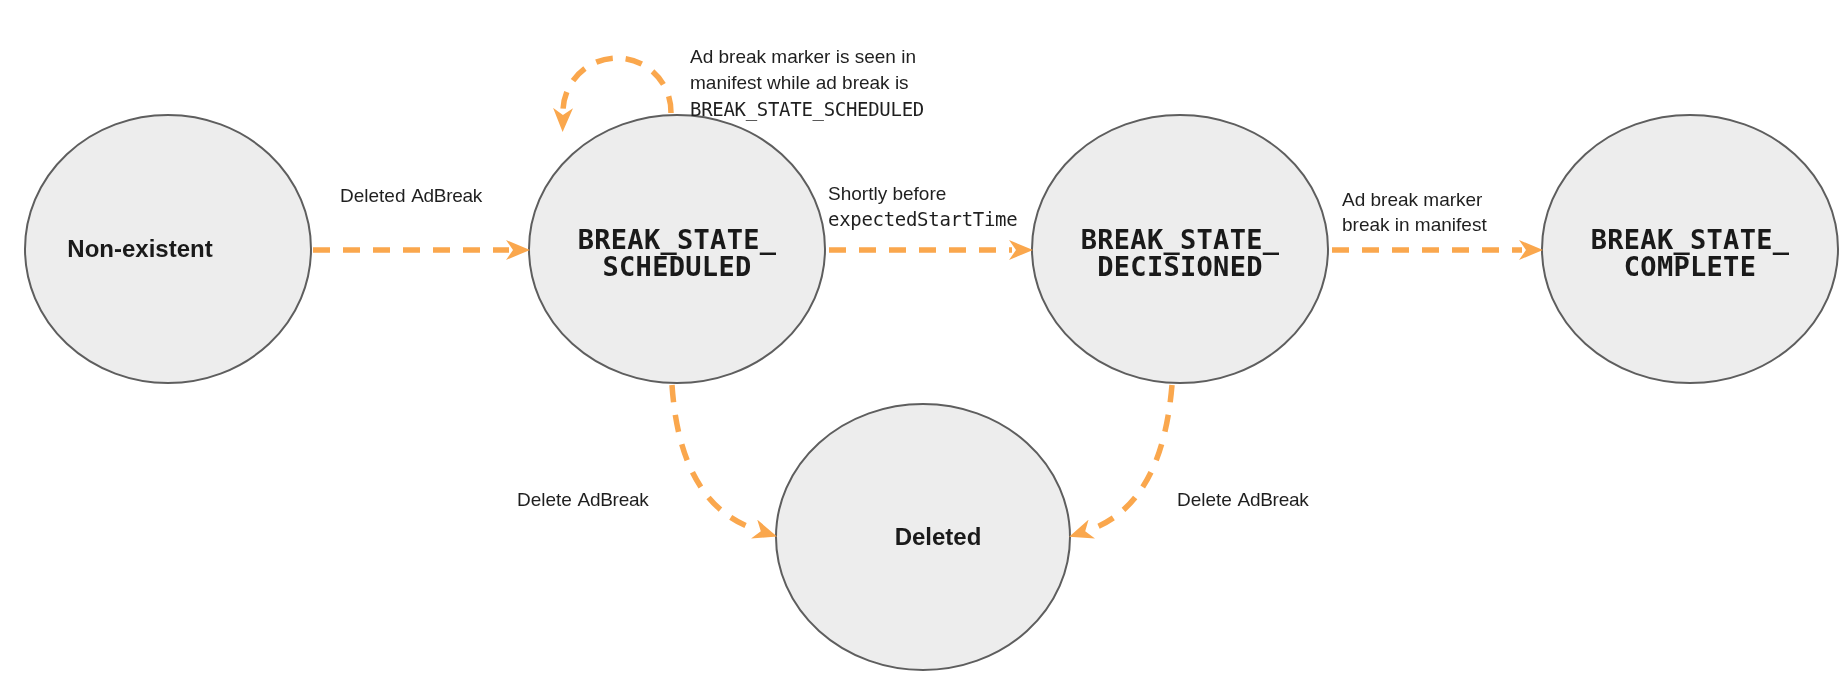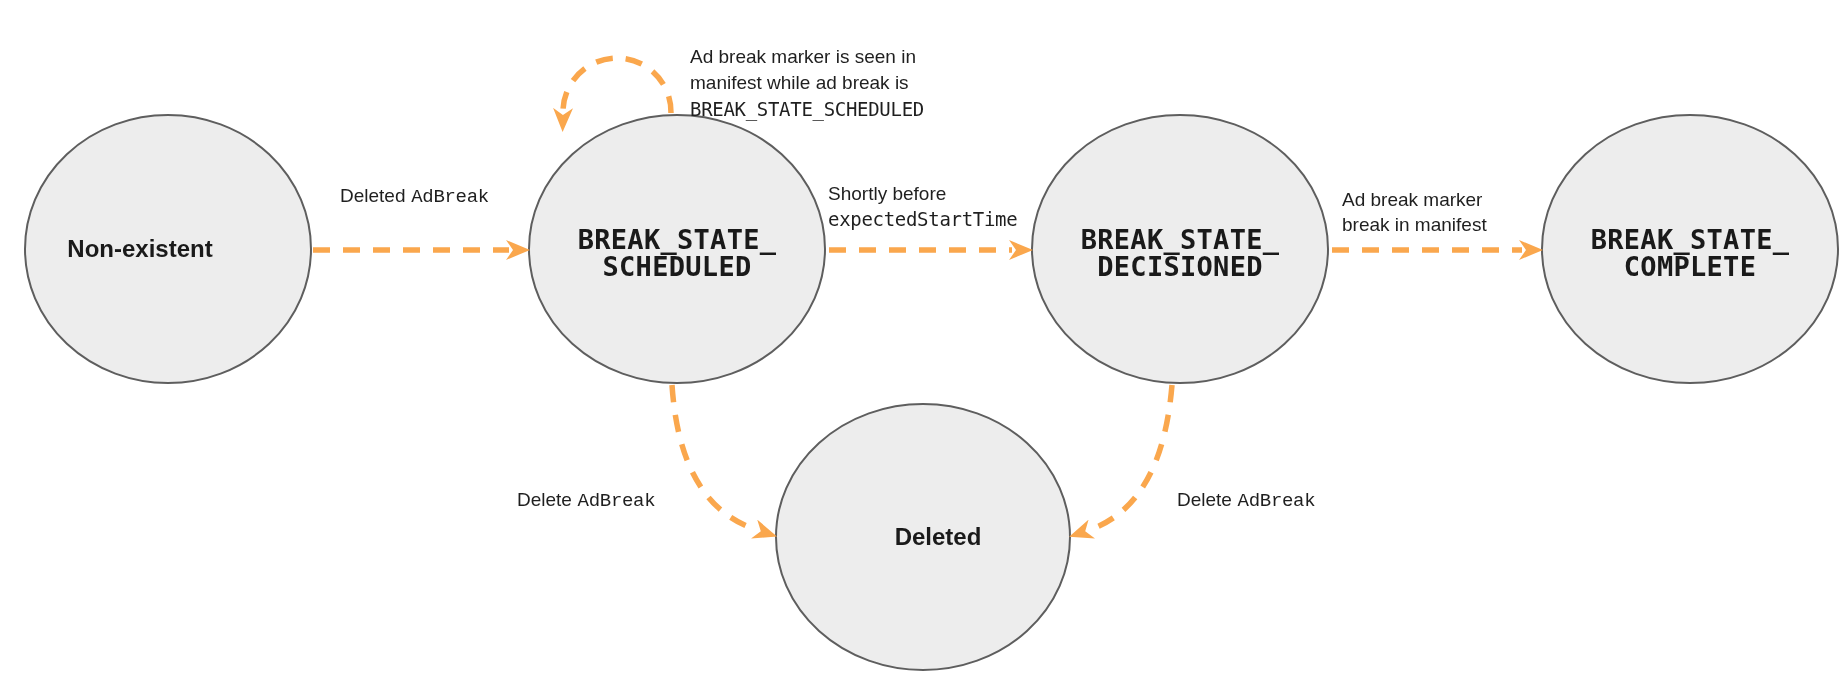--- a/index.html
+++ b/index.html
@@ -54,7 +54,7 @@
     color:#1F1F1F;
   }
   .edge-label .code{
-    font-family:Liberation Mono, monospace;
+    font-family:Liberation Sans, sans-serif;
     margin-left:0.30em;
     letter-spacing:-0.3px;
   }

